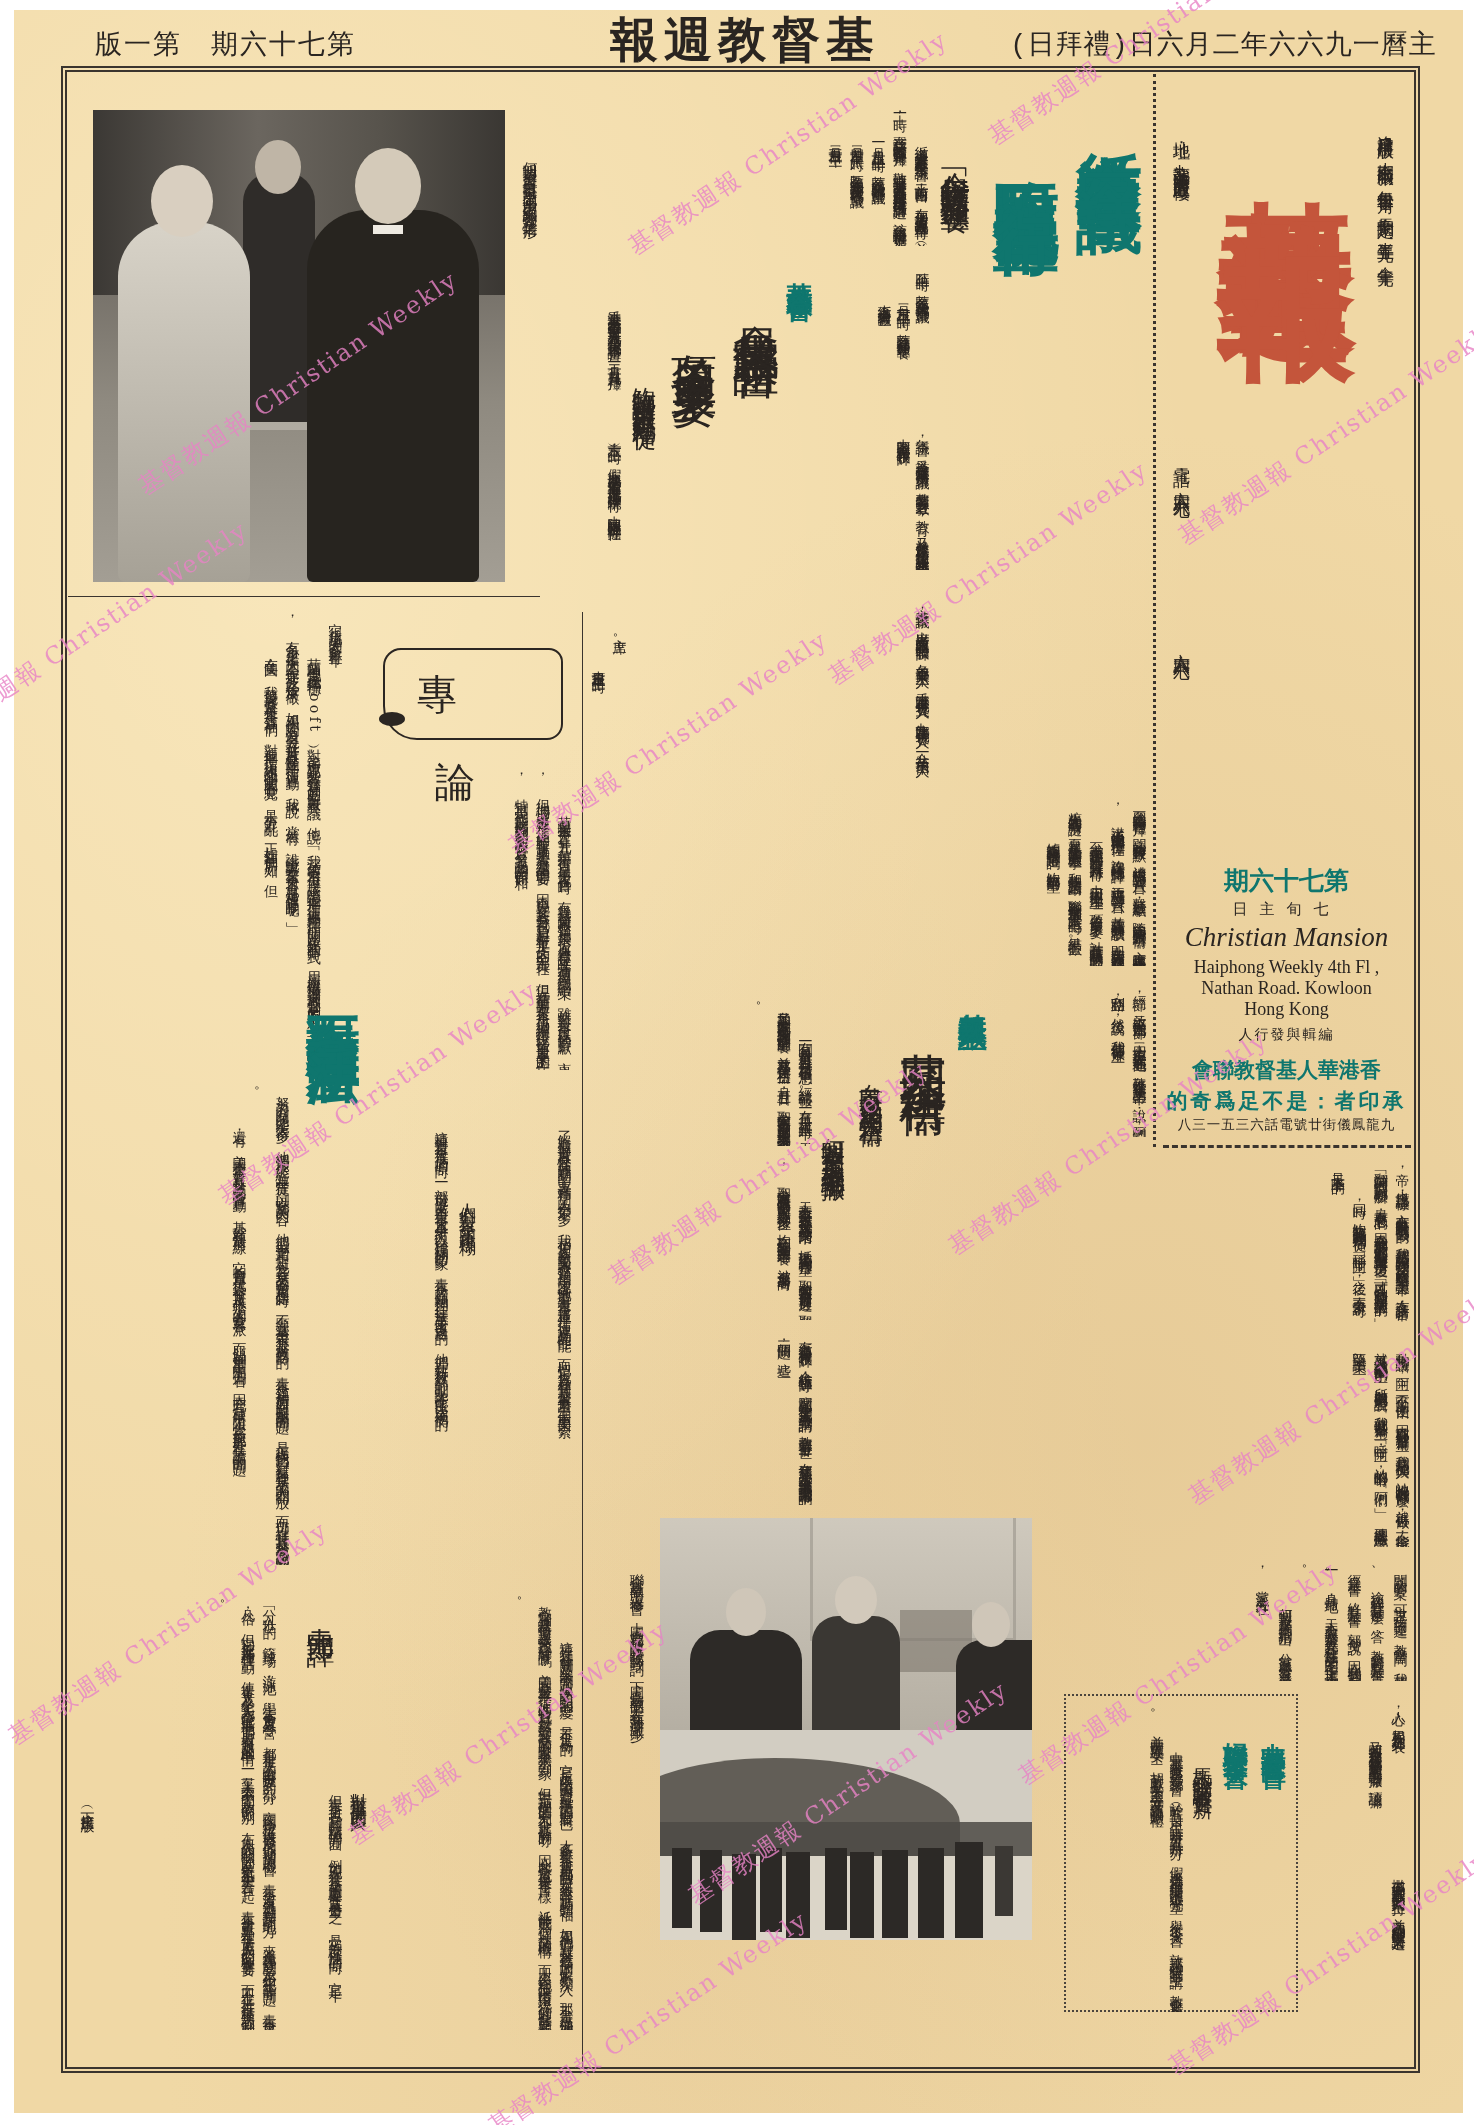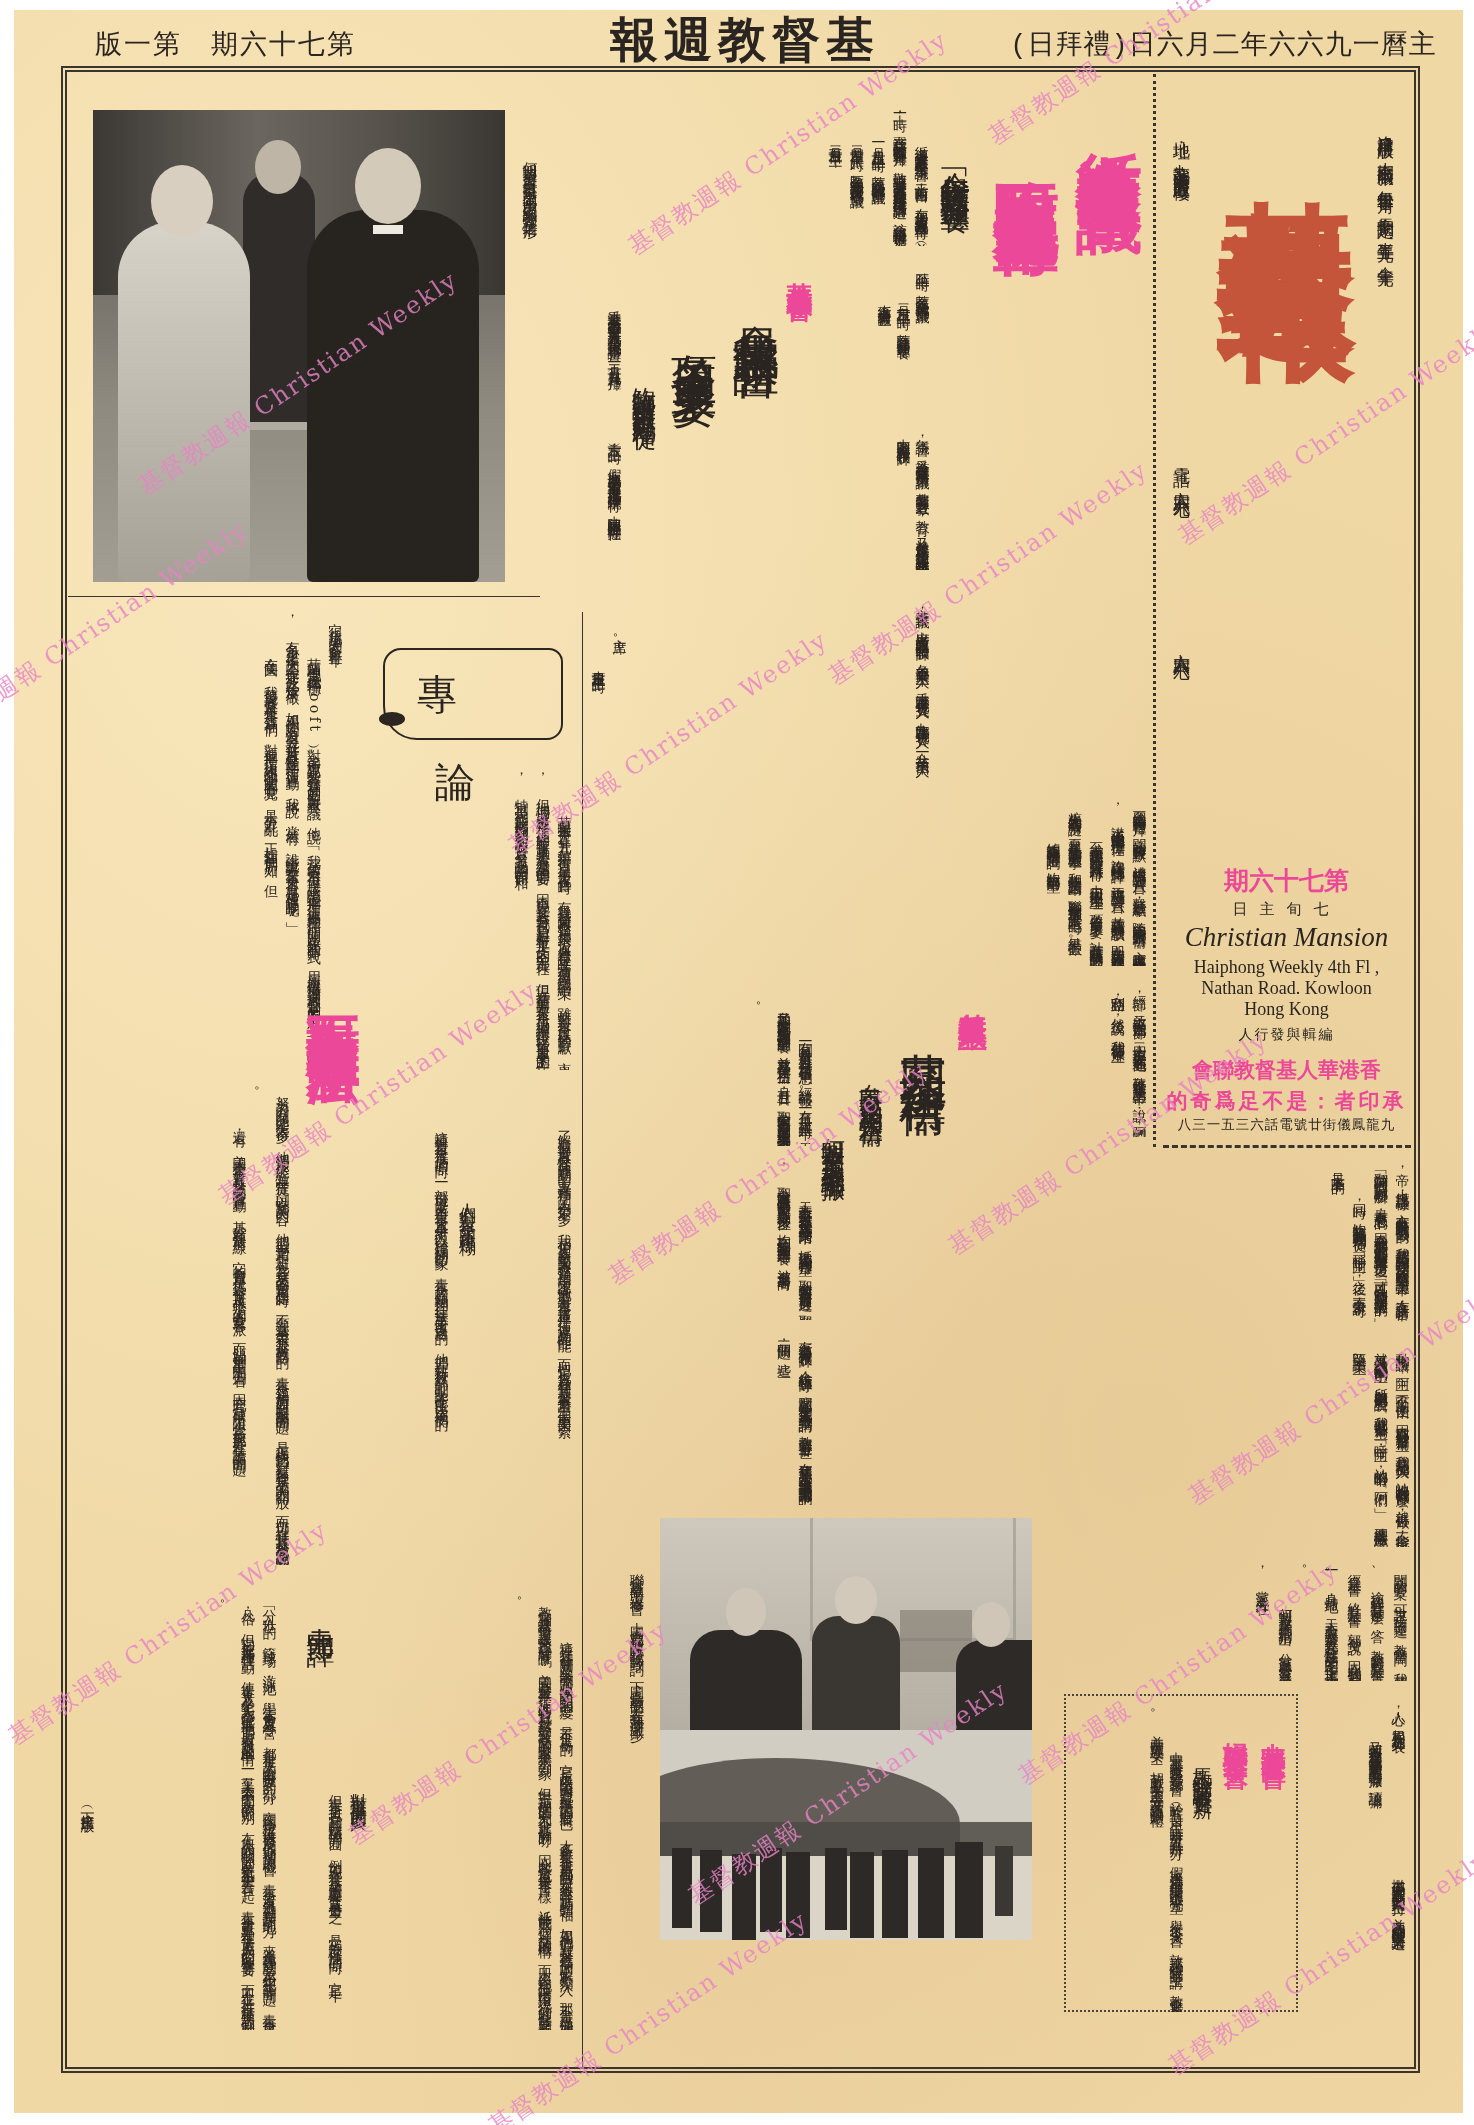--- a/index.html
+++ b/index.html
@@ -21,7 +21,7 @@
   .bt{font-family:"DejaVu Serif",serif;font-size:14px;line-height:21.5px;letter-spacing:1.6px;
       white-space:pre-wrap;word-break:break-all;line-break:anywhere;color:var(--ink);}
   .ed{letter-spacing:3.4px;}
-  .hl{font-family:"DejaVu Sans",sans-serif;font-weight:bold;color:#ec4899;white-space:nowrap;}
+  .hl{font-family:"DejaVu Sans",sans-serif;font-weight:bold;color:#0f766e;white-space:nowrap;}
   .sub{font-family:"DejaVu Serif",serif;color:#2a2521;white-space:nowrap;}
   .hdr{font-family:Liberation Mono, monospace;white-space:nowrap;}
   .mh-line{position:absolute;left:1160px;width:253px;text-align:center;white-space:nowrap;}

